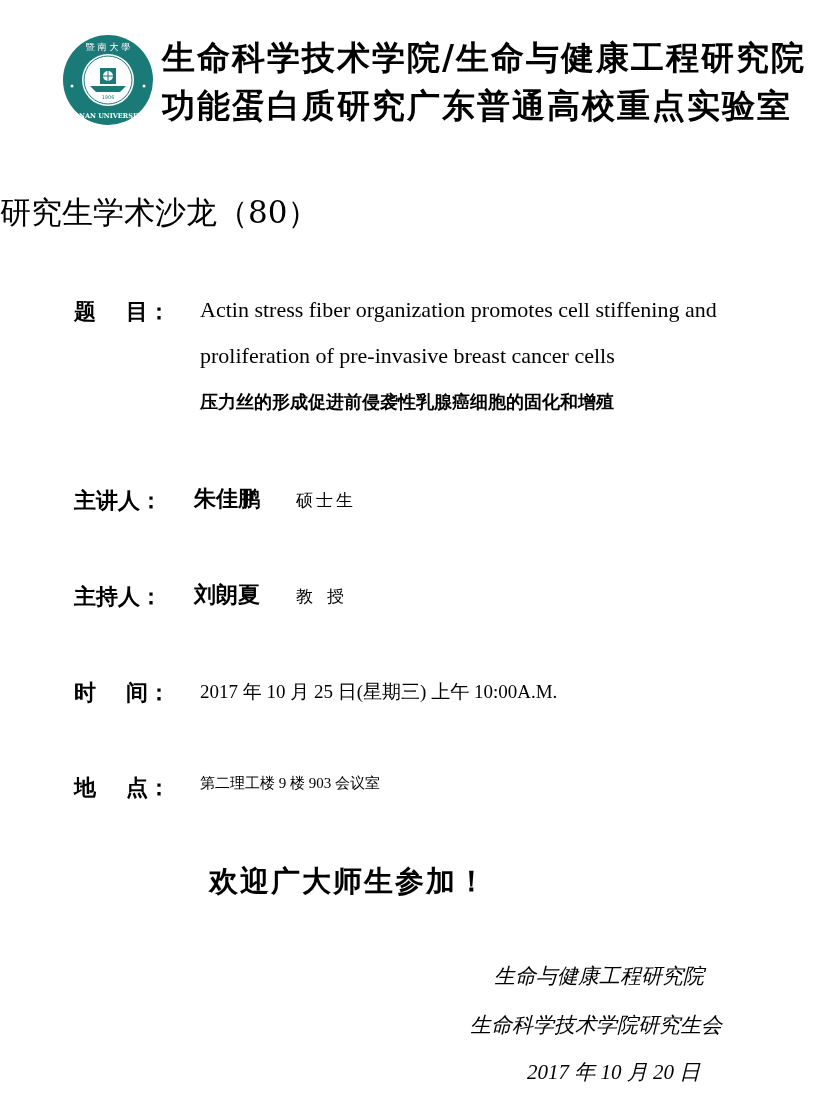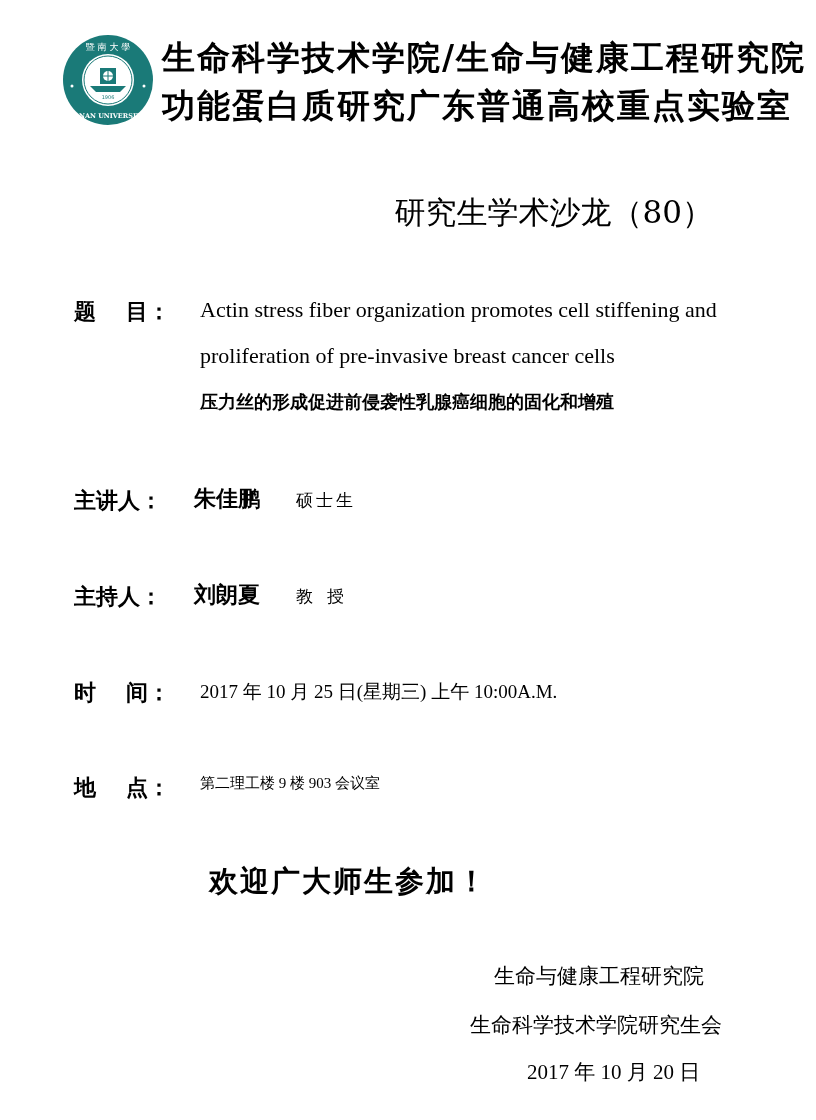--- a/index.html
+++ b/index.html
@@ -15,7 +15,7 @@
     #hdr1 { top: 36px; }
     #hdr2 { top: 84px; }
 
-    #salon-title { left: 8px; width: 705px; text-align: right; top: 192px; font-size: 31px; }
+    #salon-title { left: 0; width: 705px; text-align: left; top: 192px; font-size: 31px; }
 
     .label { left: 74px; font-size: 22px; font-weight: bold; }
     .val-times { left: 200px; font-size: 22px; }

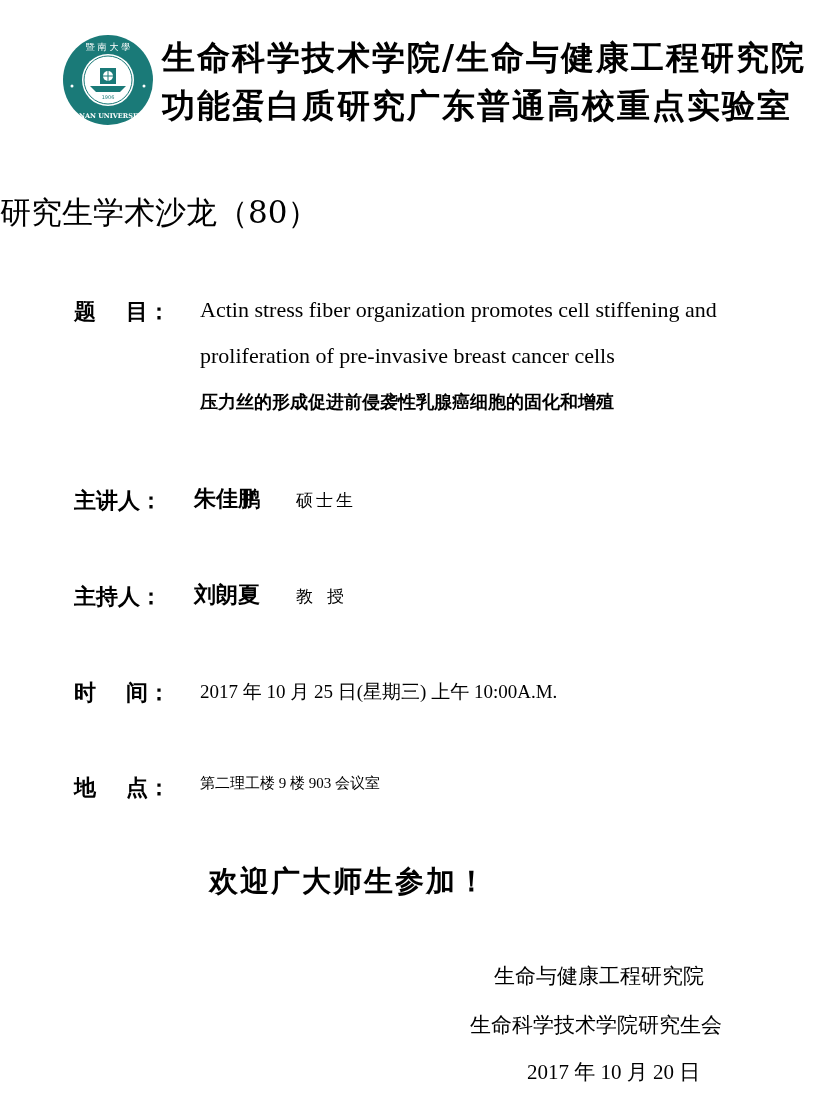--- a/index.html
+++ b/index.html
@@ -42,7 +42,7 @@
 
     #welcome { left: 0; width: 697px; text-align: center; top: 862px; font-size: 29px; font-weight: bold; letter-spacing: 2px; }
 
-    .sig { font-size: 21px; }
+    .sig { font-size: 21px; font-style: italic; }
     #sig1 { left: 494px; top: 962px; }
     #sig2 { left: 470px; top: 1011px; }
     #sig3 { left: 527px; top: 1058px; }

